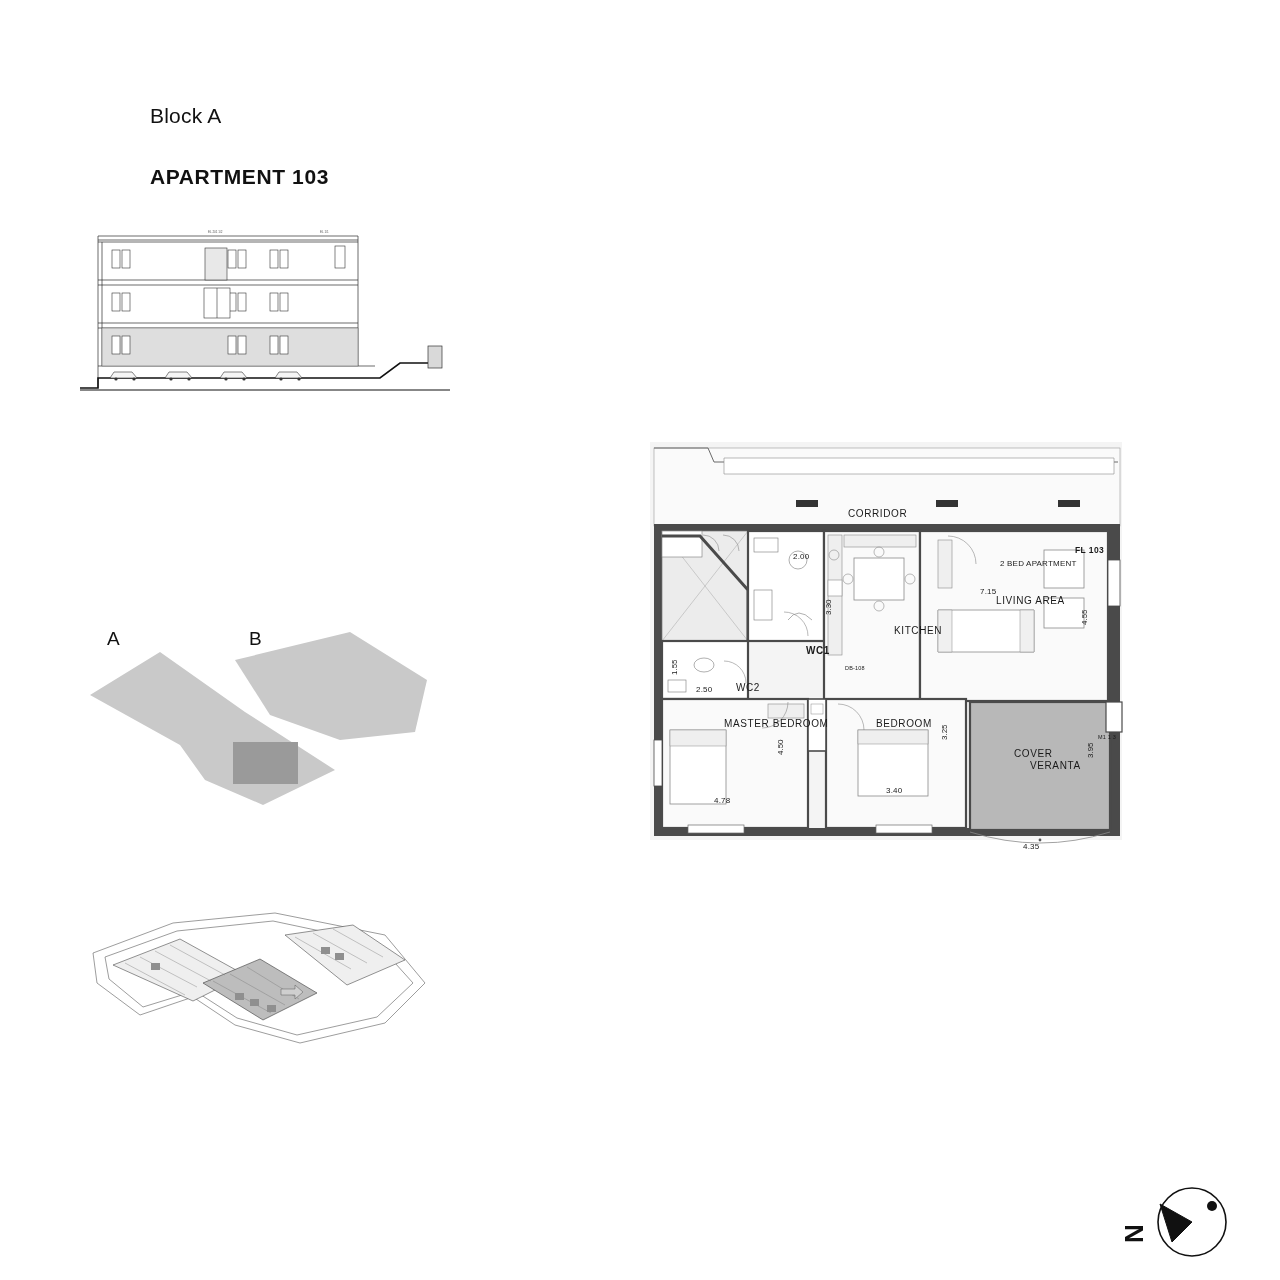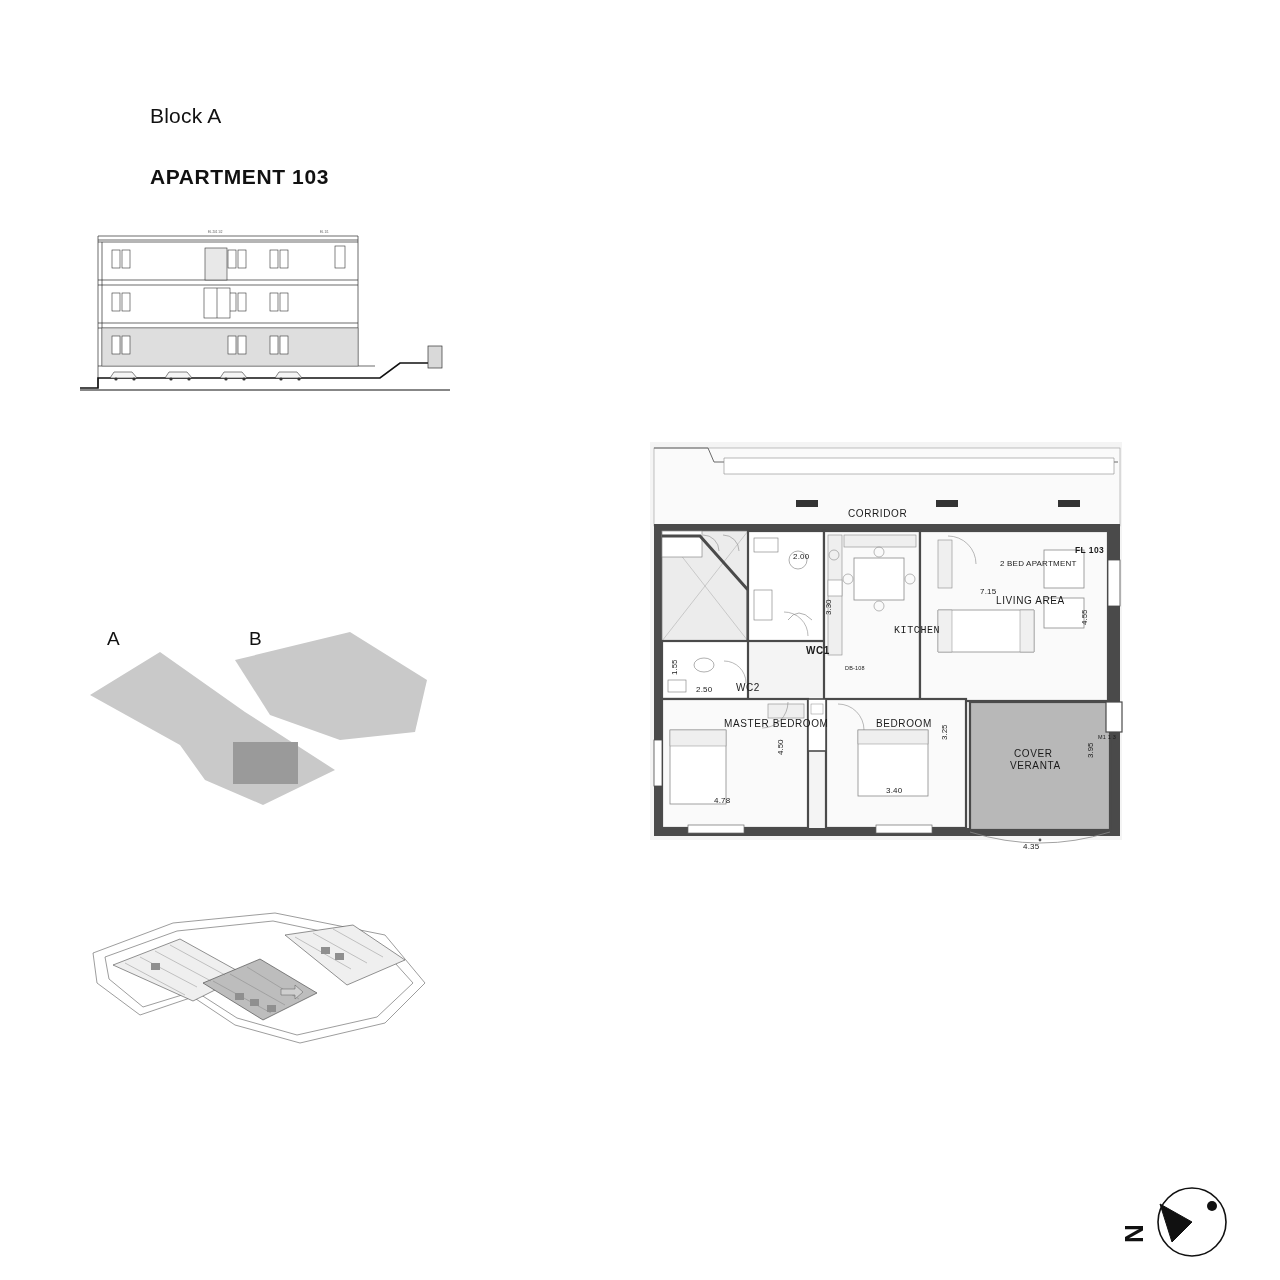--- a/index.html
+++ b/index.html
@@ -398,7 +398,7 @@
   
   <div class="fp-label room-name" style="left:200px; top:68px;">CORRIDOR</div>
 
-  <div class="fp-label room-name" style="left:246px; top:185px;font-family:Liberation Mono, monospace;">KITCHEN</div>
+  <div class="fp-label room-name" style="left:246px; top:185px;">KITCHEN</div>
   <div class="fp-label room-name" style="left:348px; top:155px;">LIVING AREA</div>
   <div class="fp-label room-name" style="left:158px; top:205px;font-weight:bold;">WC1</div>
   <div class="fp-label room-name" style="left:88px; top:242px;">WC2</div>

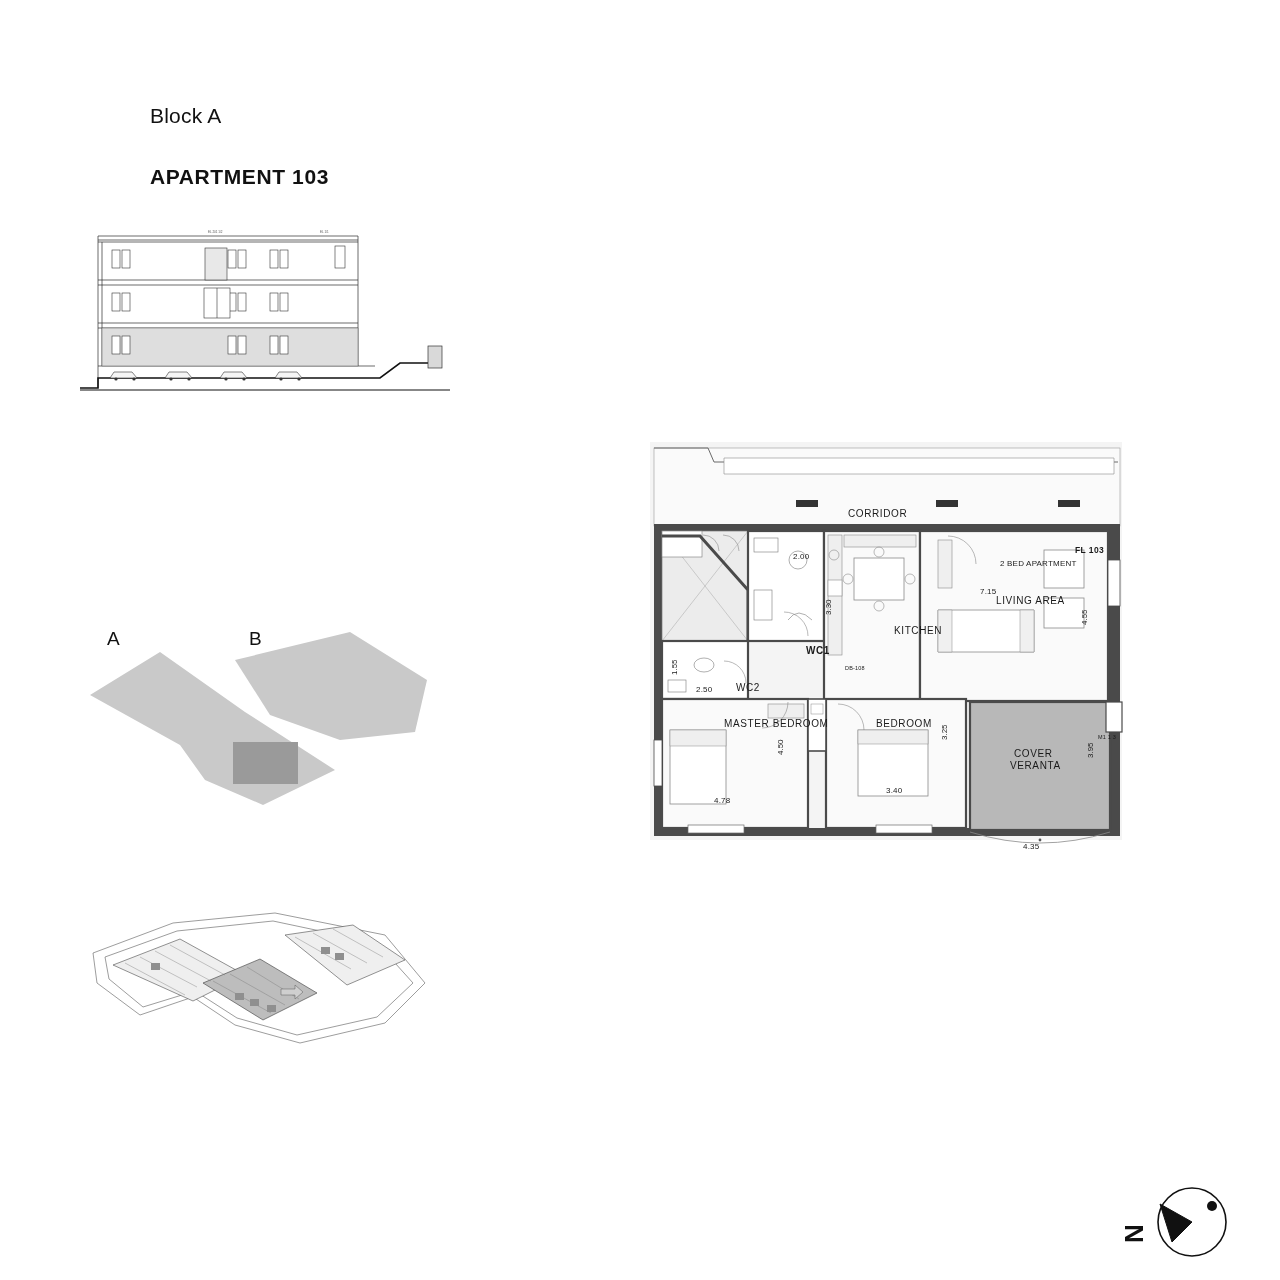--- a/index.html
+++ b/index.html
@@ -405,7 +405,7 @@
   <div class="fp-label room-name" style="left:32px; top:278px;padding-left:44px;">MASTER BEDROOM</div>
   <div class="fp-label room-name" style="left:228px; top:278px;">BEDROOM</div>
   <div class="fp-label room-name" style="left:366px; top:308px;">COVER</div>
-  <div class="fp-label room-name" style="left:362px; top:320px;">VERANTA</div>
+  <div class="fp-label room-name" style="left:382px; top:320px;">VERANTA</div>
 
   <div class="fp-label fl-tag" style="left:380px; top:105px;padding-left:47px;">FL 103</div>
   <div class="fp-label fl-sub" style="left:352px; top:119px;">2 BED APARTMENT</div>

